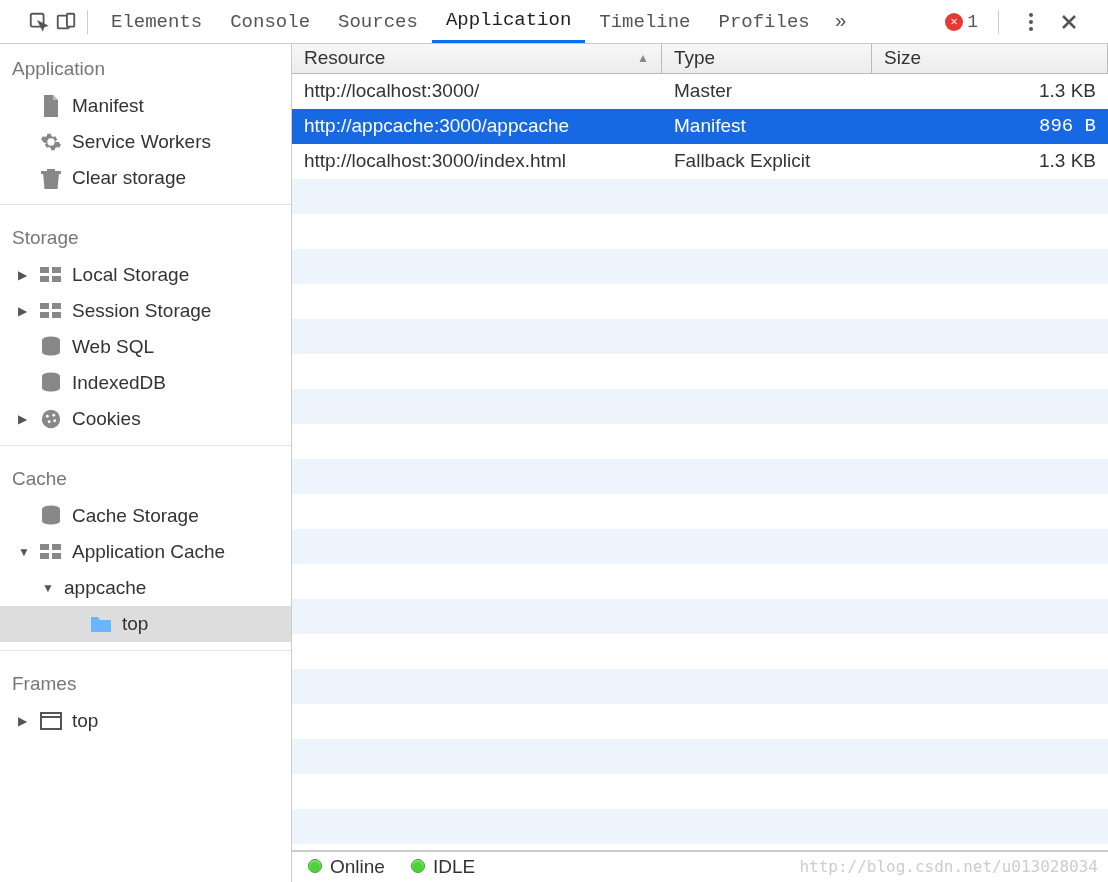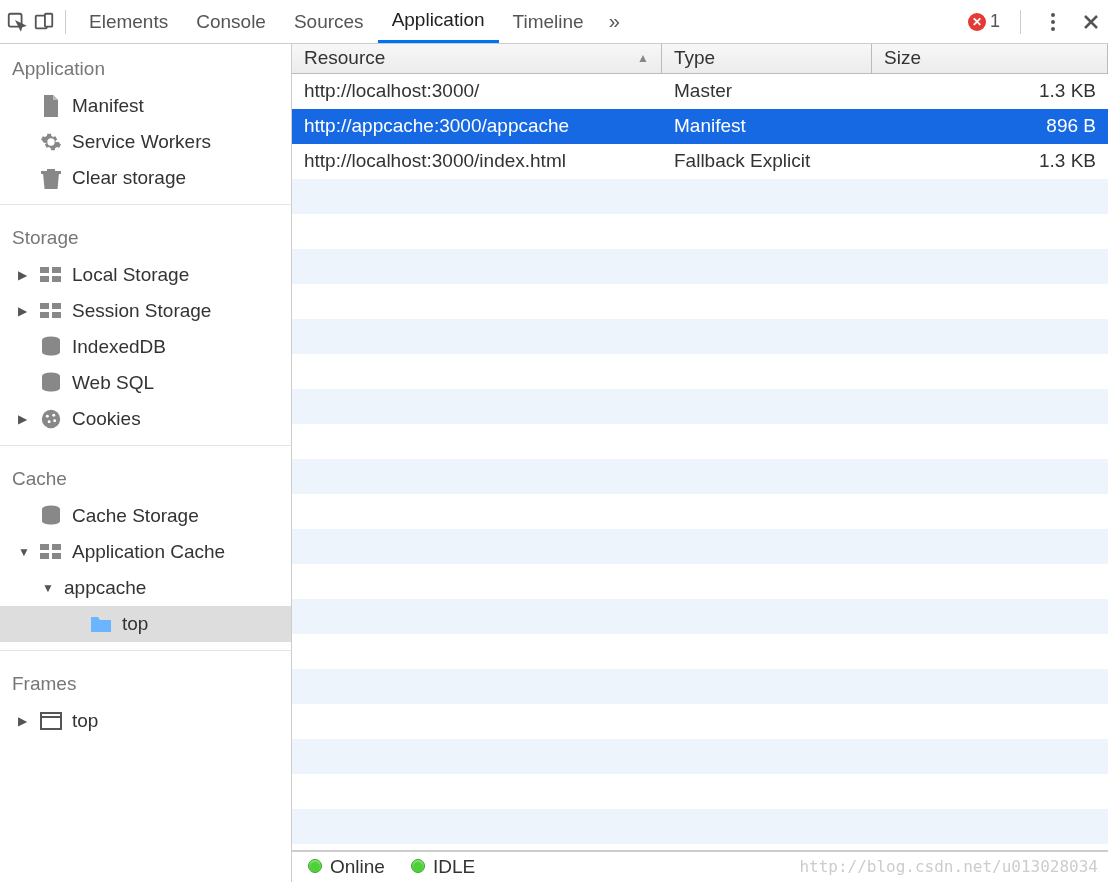--- a/index.html
+++ b/index.html
@@ -20,9 +20,10 @@
     display: flex;
     align-items: center;
     border-bottom: 1px solid #ccc;
-    padding: 0 5px;
+    padding: 0 27px;
     gap: 3px;
     flex: 0 0 auto;
+    font-family: Liberation Mono, monospace;
   }
   .topbar .icon-slot { width: 24px; height: 24px; display:flex;align-items:center;justify-content:center; color:#555;}
   .topbar .divider { width:1px; height:24px; background:#ccc; margin: 0 6px; }

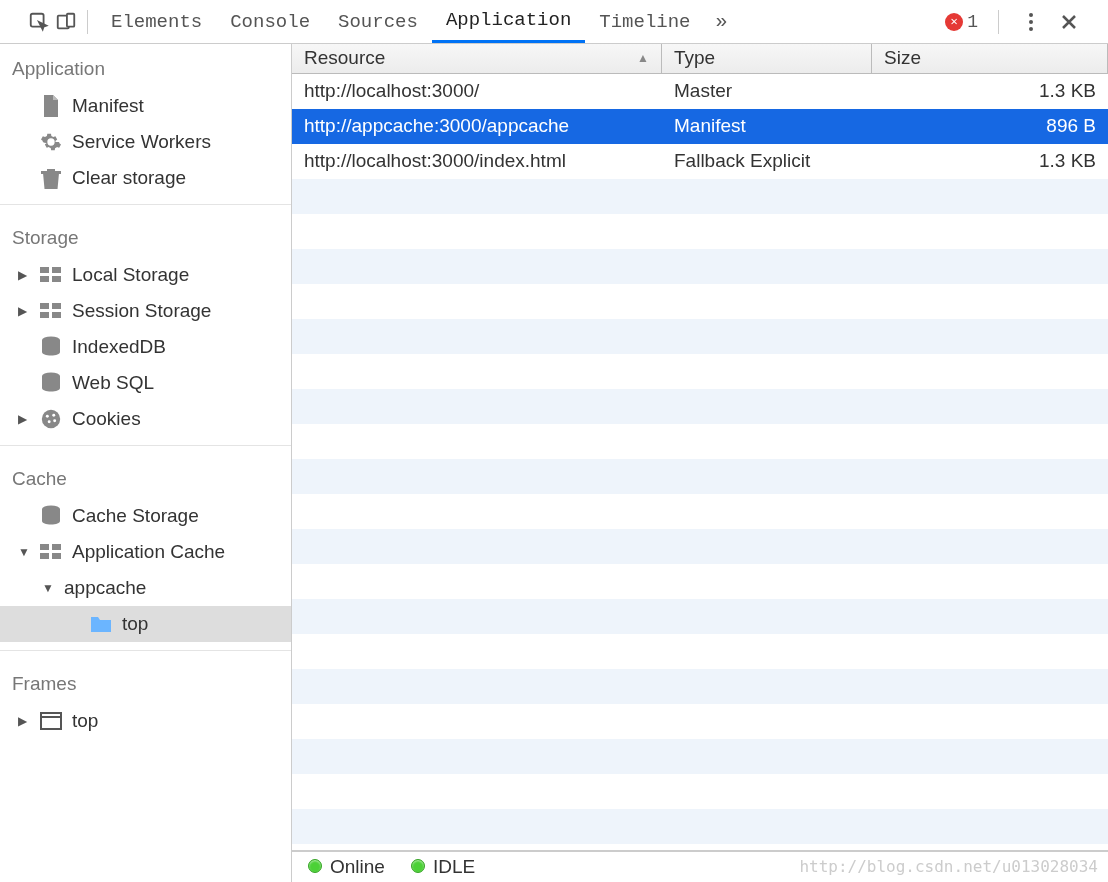--- a/index.html
+++ b/index.html
@@ -89,6 +89,7 @@
       <div class="tab">Sources</div>
       <div class="tab active">Application</div>
       <div class="tab">Timeline</div>
+      <div class="tab">Profiles</div>
     </div>
   <span class="more-tabs">»</span>
   <div class="topbar-right">

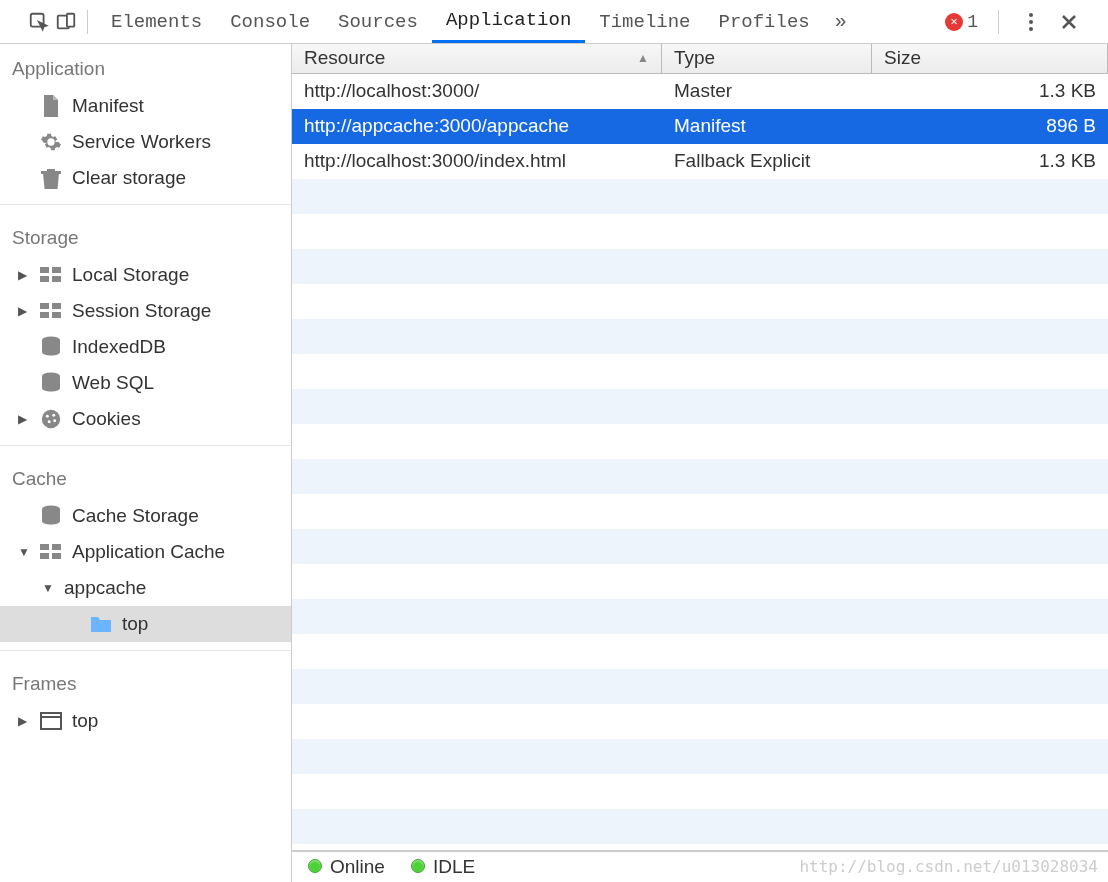--- a/index.html
+++ b/index.html
@@ -282,7 +282,7 @@
         <div class="row selected">
           <div class="td col-resource">http://appcache:3000/appcache</div>
           <div class="td col-type">Manifest</div>
-          <div class="td col-size" style="text-align: right; flex: 1 1 0%;">896 B</div>
+          <div class="td col-size" style="text-align: right; flex: 1 1 0%; font-family: Liberation Mono, monospace;">896 B</div>
         </div>
         <div class="row">
           <div class="td col-resource">http://localhost:3000/index.html</div>

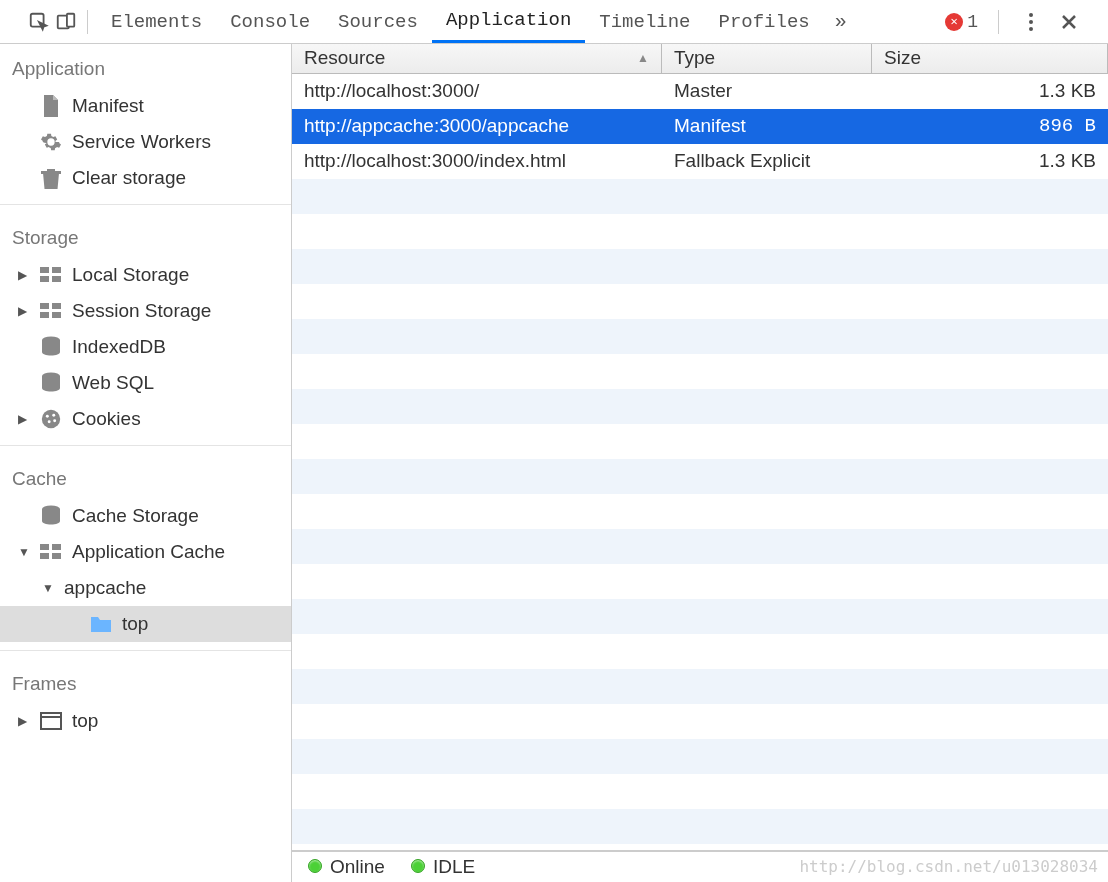--- a/index.html
+++ b/index.html
@@ -182,7 +182,7 @@
             <path d="M1 10v6c0 2 4 3.5 9 3.5s9-1.5 9-3.5v-6"></path>
           </svg>
         </span>
-        <span>IndexedDB</span>
+        <span>Web SQL</span>
       </div>
       <div class="side-item">
         <span class="arrow none">▶</span>
@@ -193,7 +193,7 @@
             <path d="M1 10v6c0 2 4 3.5 9 3.5s9-1.5 9-3.5v-6"></path>
           </svg>
         </span>
-        <span>Web SQL</span>
+        <span>IndexedDB</span>
       </div>
       <div class="side-item">
         <span class="arrow">▶</span>

